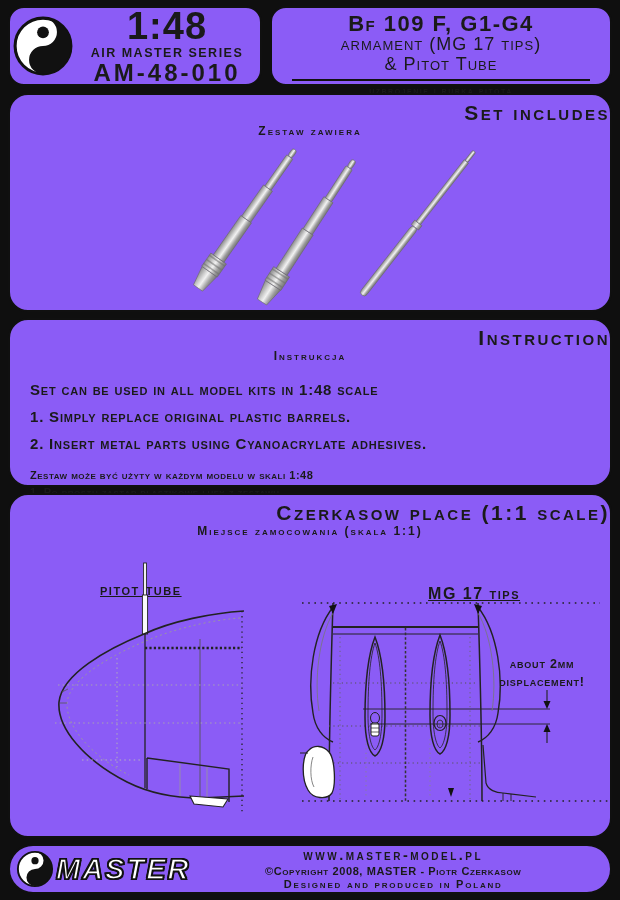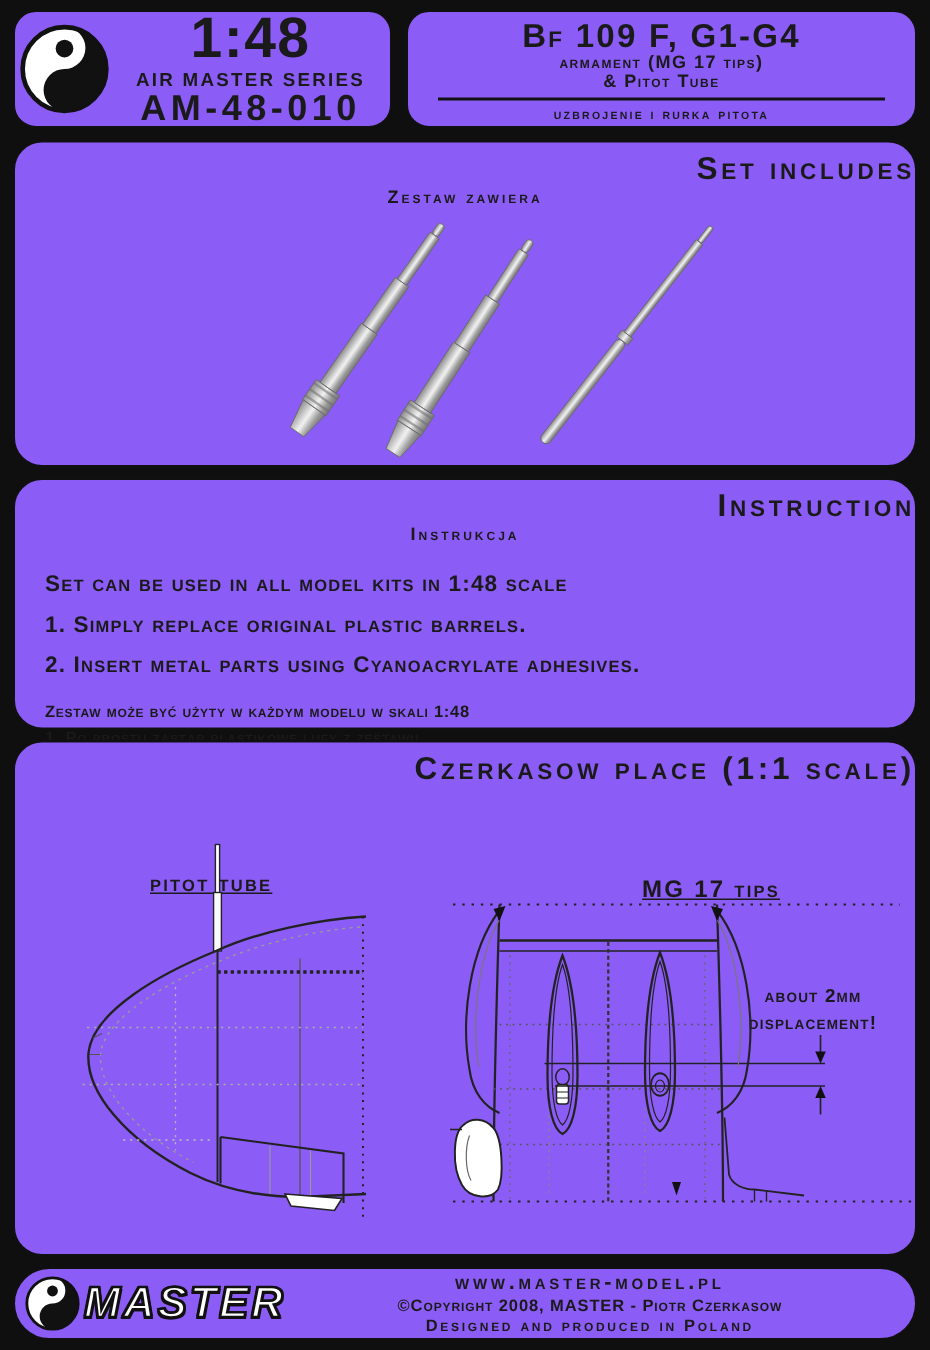--- a/index.html
+++ b/index.html
@@ -29,7 +29,7 @@
 
   .hdr-right{left:270px;top:6px;width:342px;height:80px;border-radius:16px;text-align:center;padding-top:4px;}
   .hr-title{font-size:22px;font-weight:800;letter-spacing:1.5px;line-height:1.05;}
-  .hr-sub{font-size:12px;font-weight:700;letter-spacing:1px;line-height:1.1;text-align:center;}
+  .hr-sub{font-size:18px;font-weight:400;letter-spacing:1px;line-height:1.1;text-align:center;}
   .hr-rule{border:0;border-top:2px solid #111;width:88%;margin:4px auto 3px auto;}
   .hr-pl{font-size:10.5px;font-weight:700;letter-spacing:1.5px;}
 

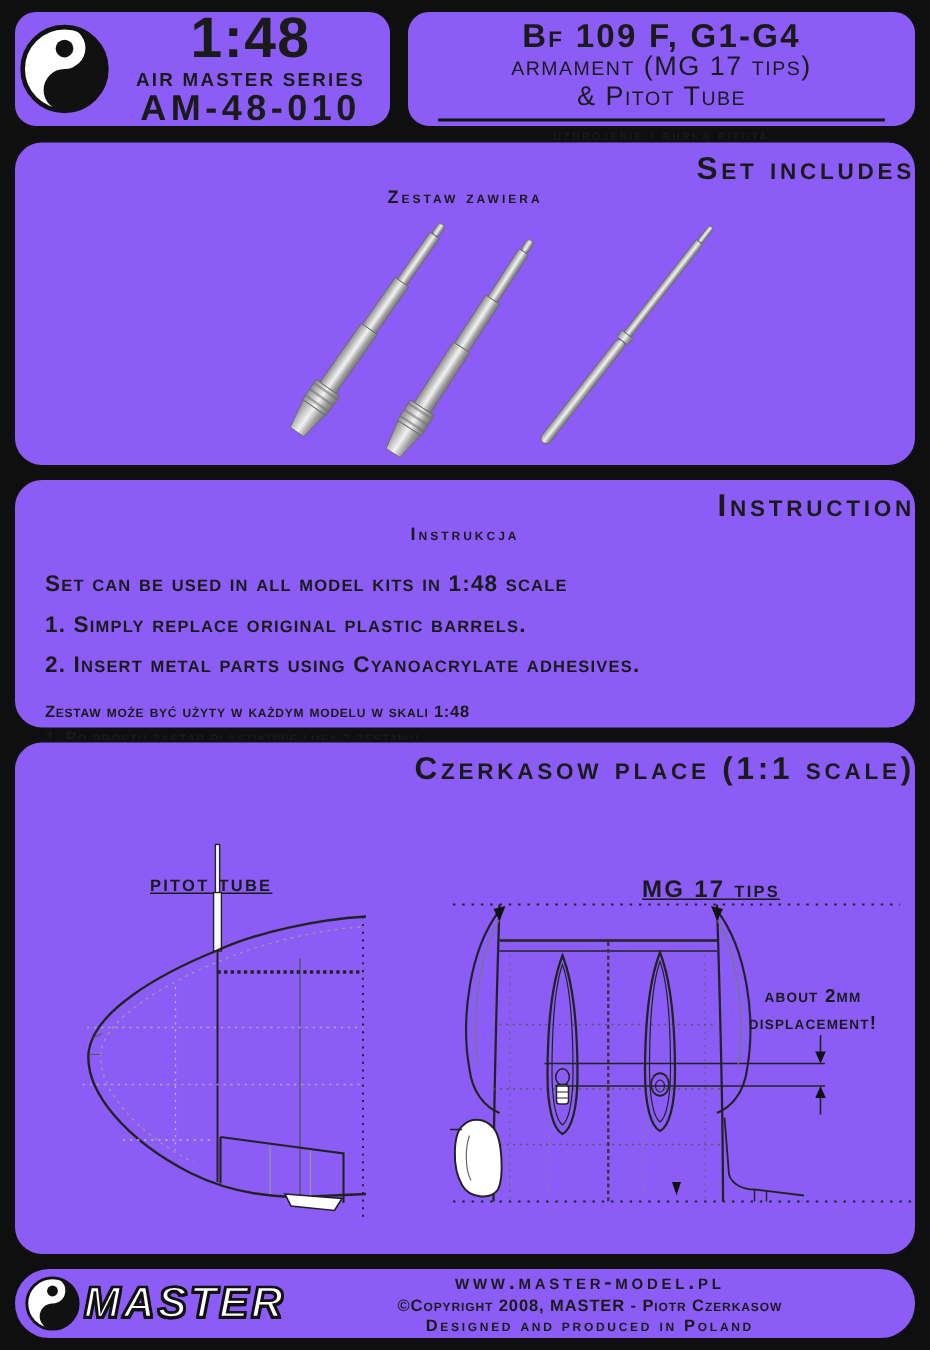--- a/index.html
+++ b/index.html
@@ -156,6 +156,7 @@
 
   <div class="panel box-mount">
     <div class="sec-title sc">Czerkasow place (1:1 scale)</div>
+    <div class="sec-sub sc">Miejsce zamocowania (skala 1:1)</div>
 
     <div class="diag-label lbl-pitot sc">pitot tube</div>
     <div class="diag-label lbl-mg sc">MG 17 tips</div>

